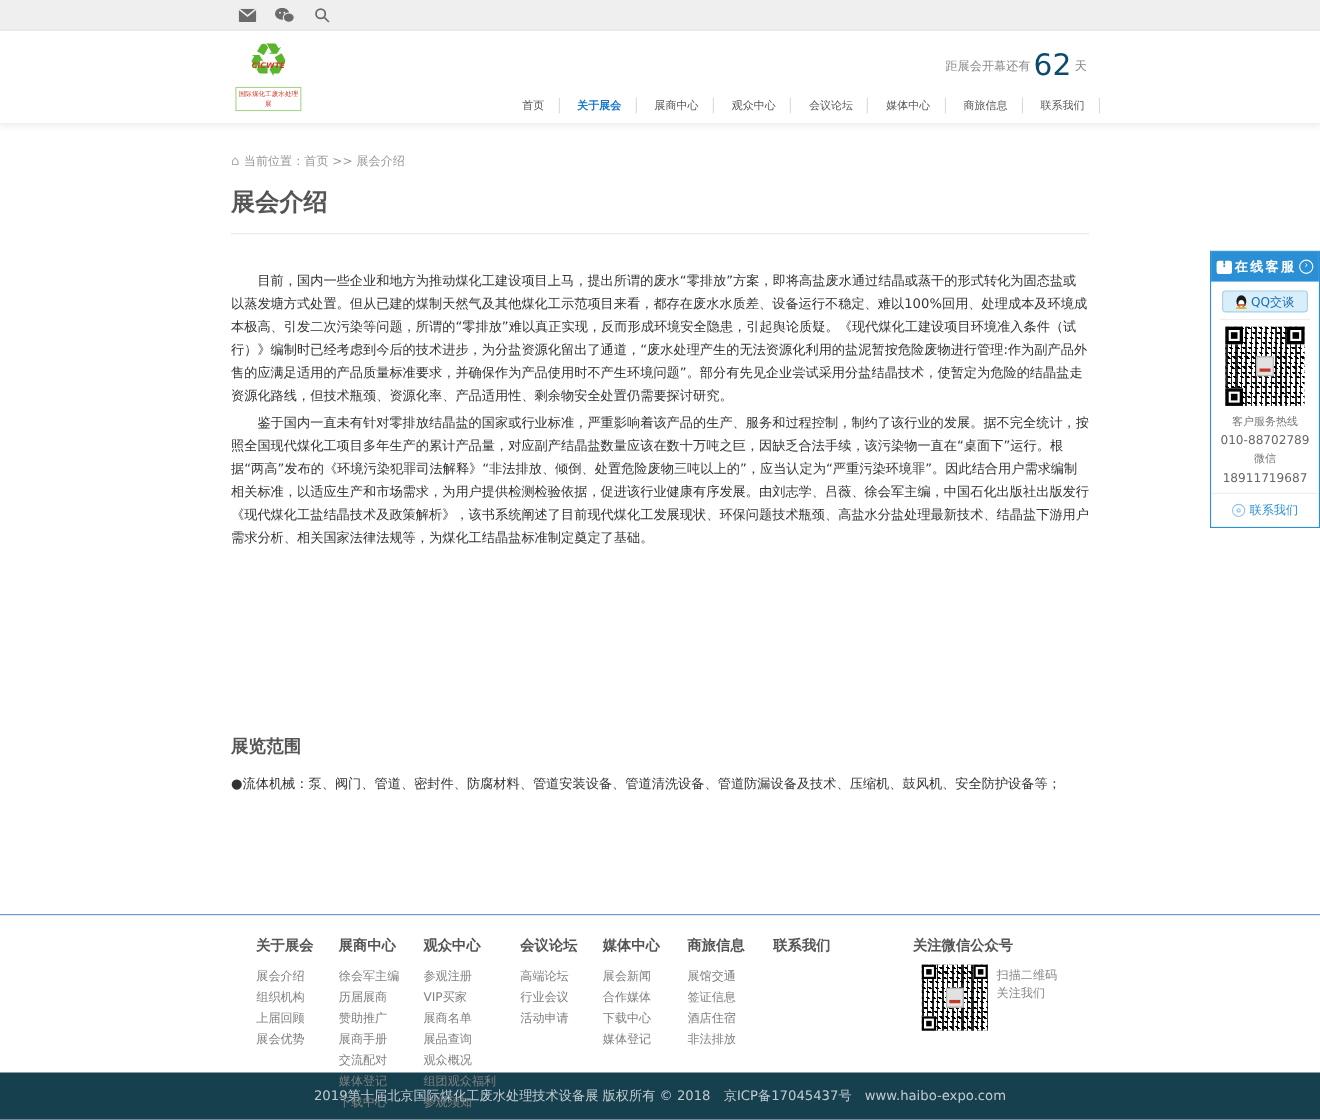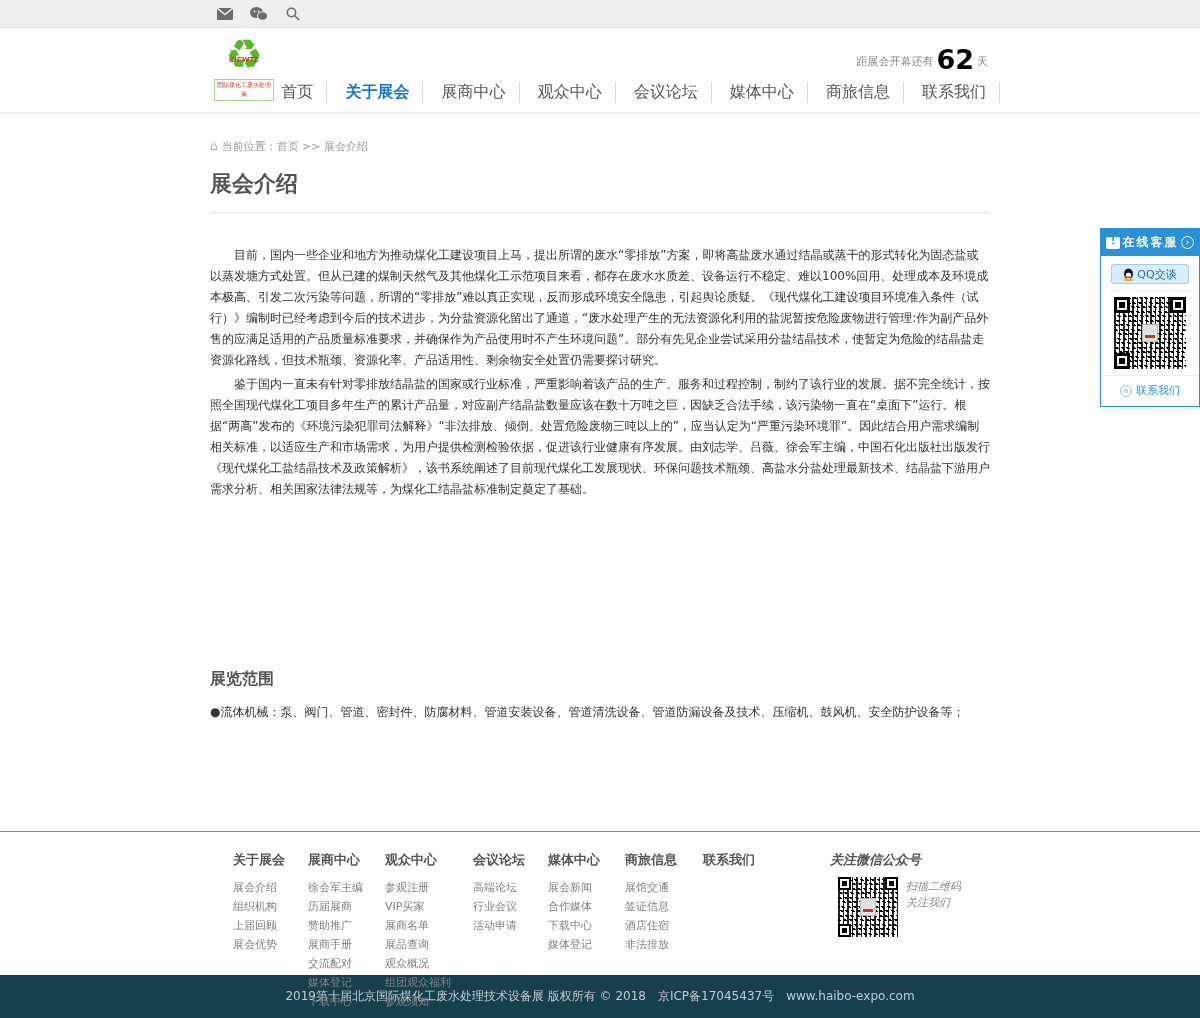--- a/index.html
+++ b/index.html
@@ -27,7 +27,7 @@
   .date { color:#e60012; }
   .venue { color:#3aa30c; margin-left:26px; }
   .countdown { position:absolute; right:12px; top:16px; font-size:11px; color:#888; white-space:nowrap; }
-  .countdown .days { font-size:27px; font-weight:bold; color:#000000; margin:0 3px; vertical-align:-4px; }
+  .countdown .days { font-size:27px; font-weight:normal; color:#0c4a6e; margin:0 3px; vertical-align:-4px; }
   .mainnav { position:absolute; right:0; bottom:10px; font-size:16px; color:#555; white-space:nowrap; }
   .nav-item { display:inline-block; padding:0 13px; border-right:1px solid #d9d9d9; cursor:pointer; }
   .nav-item.active { color:#1b78c8; font-weight:bold; }

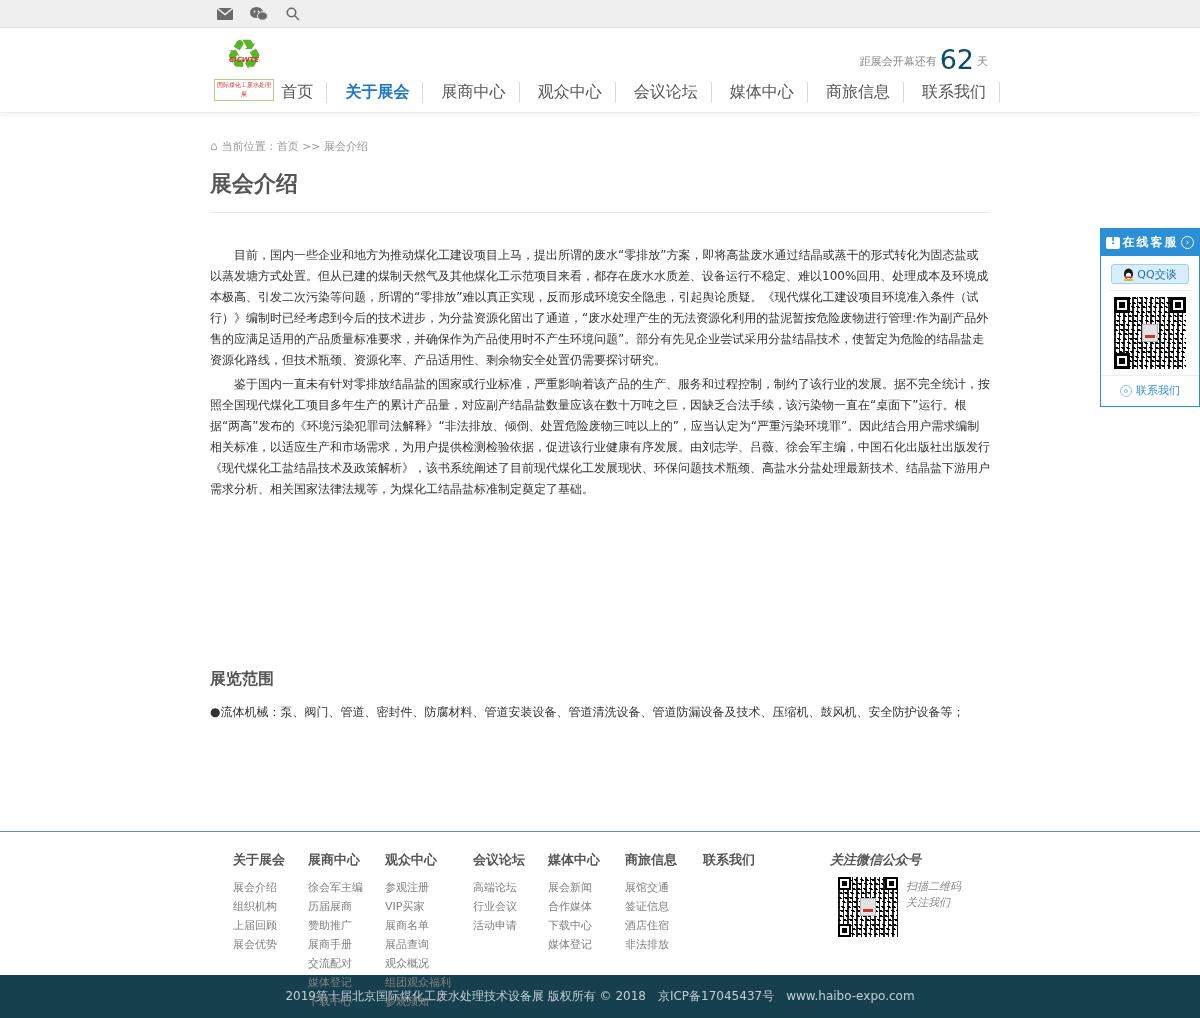--- a/index.html
+++ b/index.html
@@ -28,7 +28,7 @@
   .venue { color:#3aa30c; margin-left:26px; }
   .countdown { position:absolute; right:12px; top:16px; font-size:11px; color:#888; white-space:nowrap; }
   .countdown .days { font-size:27px; font-weight:normal; color:#0c4a6e; margin:0 3px; vertical-align:-4px; }
-  .mainnav { position:absolute; right:0; bottom:10px; font-size:16px; color:#555; white-space:nowrap; }
+  .mainnav { position:absolute; right:0; bottom:10px; font-size:10px; color:#555; white-space:nowrap; }
   .nav-item { display:inline-block; padding:0 13px; border-right:1px solid #d9d9d9; cursor:pointer; }
   .nav-item.active { color:#1b78c8; font-weight:bold; }
 

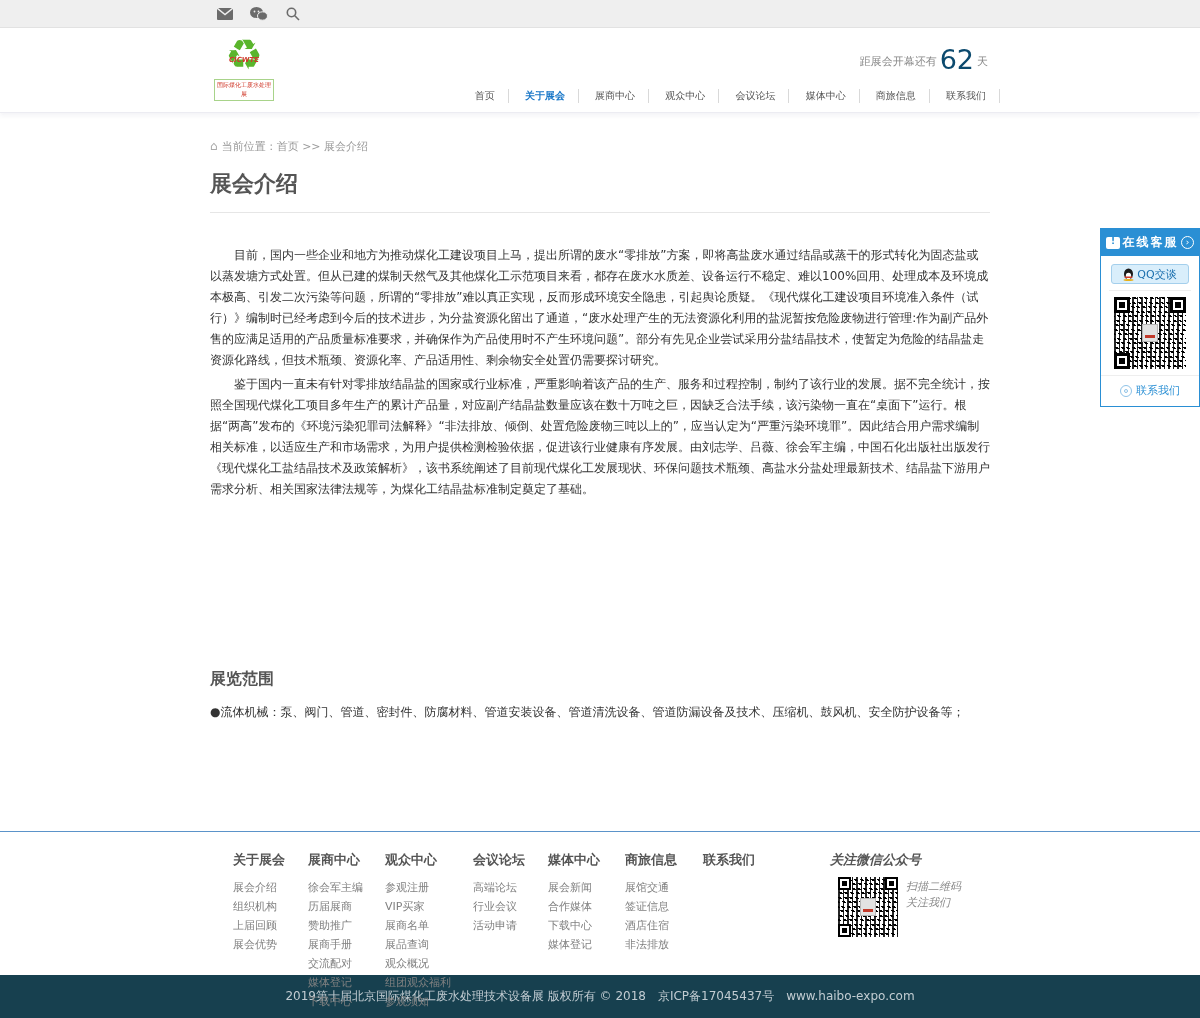--- a/index.html
+++ b/index.html
@@ -183,6 +183,12 @@
       <i class="finder f-bl"></i>
     <span class="qr-chip"></span>
   </div>
+  <div class="svc-lines">
+    <div>客户服务热线</div>
+    <div class="svc-num">010-88702789</div>
+    <div>微信</div>
+    <div class="svc-num">18911719687</div>
+  </div>
   <div class="svc-contact">
     <span class="contact-icon"></span>
     <span>联系我们</span>

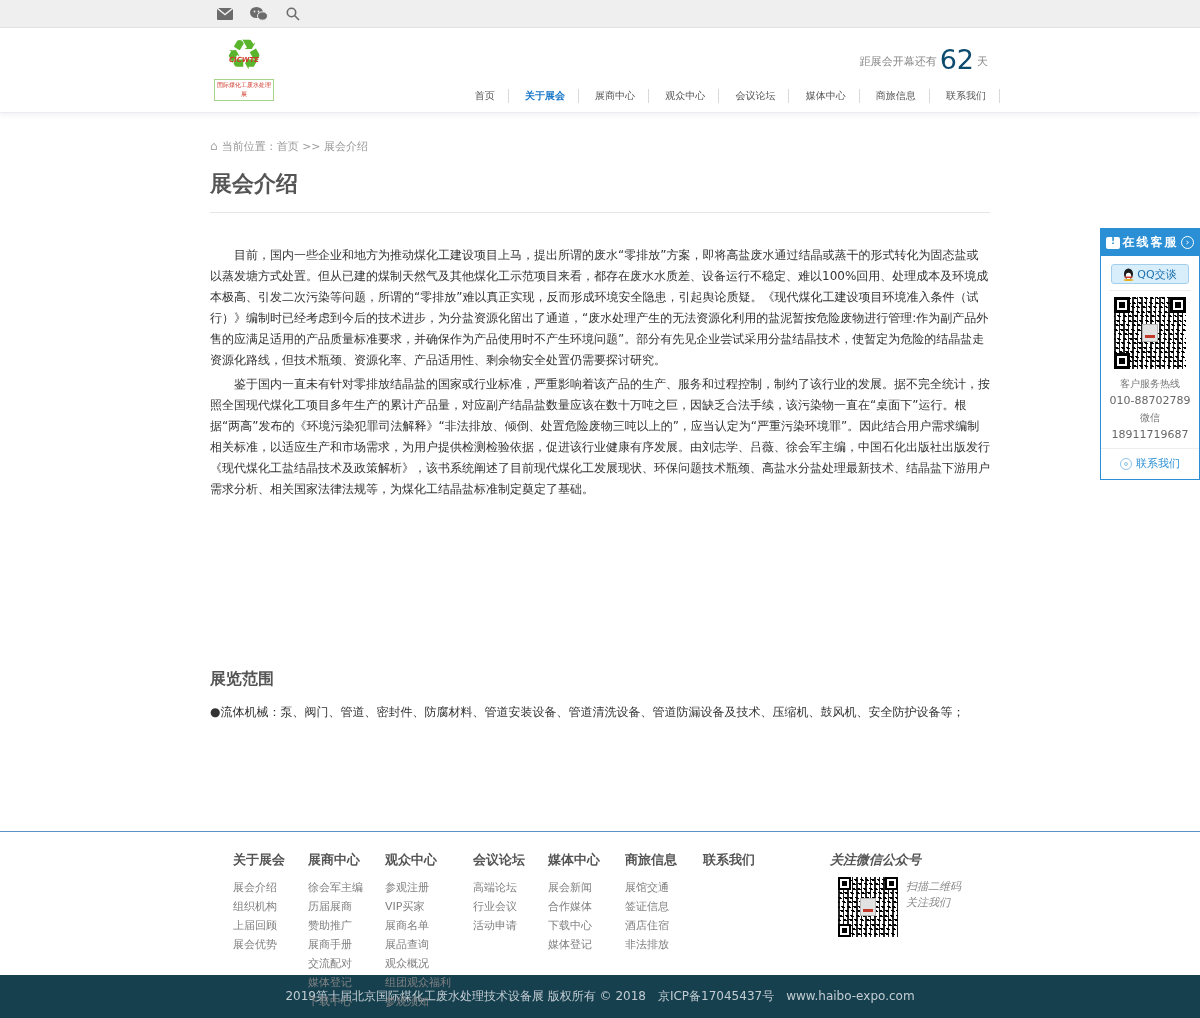--- a/index.html
+++ b/index.html
@@ -78,7 +78,7 @@
   .fcol-5{width:77px;} .fcol-6{width:78px;} .fcol-7{width:127px;}
   .fcol h4 { font-size:13px; color:#555; margin-bottom:9px; font-weight:bold; }
   .fcol a { display:block; font-size:11px; color:#808080; line-height:19px; text-decoration:none; cursor:pointer; }
-  .foot-wechat { flex:1;font-style:italic; }
+  .foot-wechat { flex:1; }
   .foot-wechat h4 { font-size:13px; color:#555; margin-bottom:6px; }
   .fw-row { display:flex; gap:8px; }
   .qr-foot { width:60px; height:60px; margin:2px 0 0 8px; }

